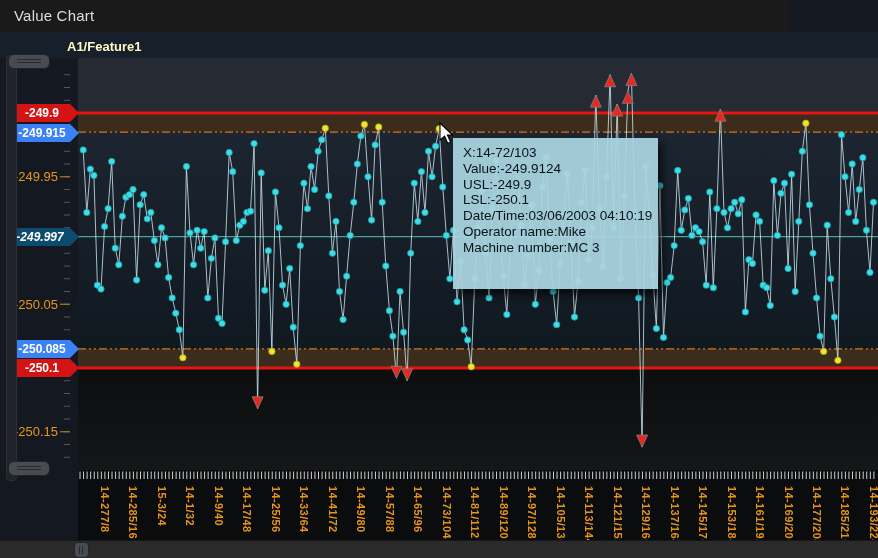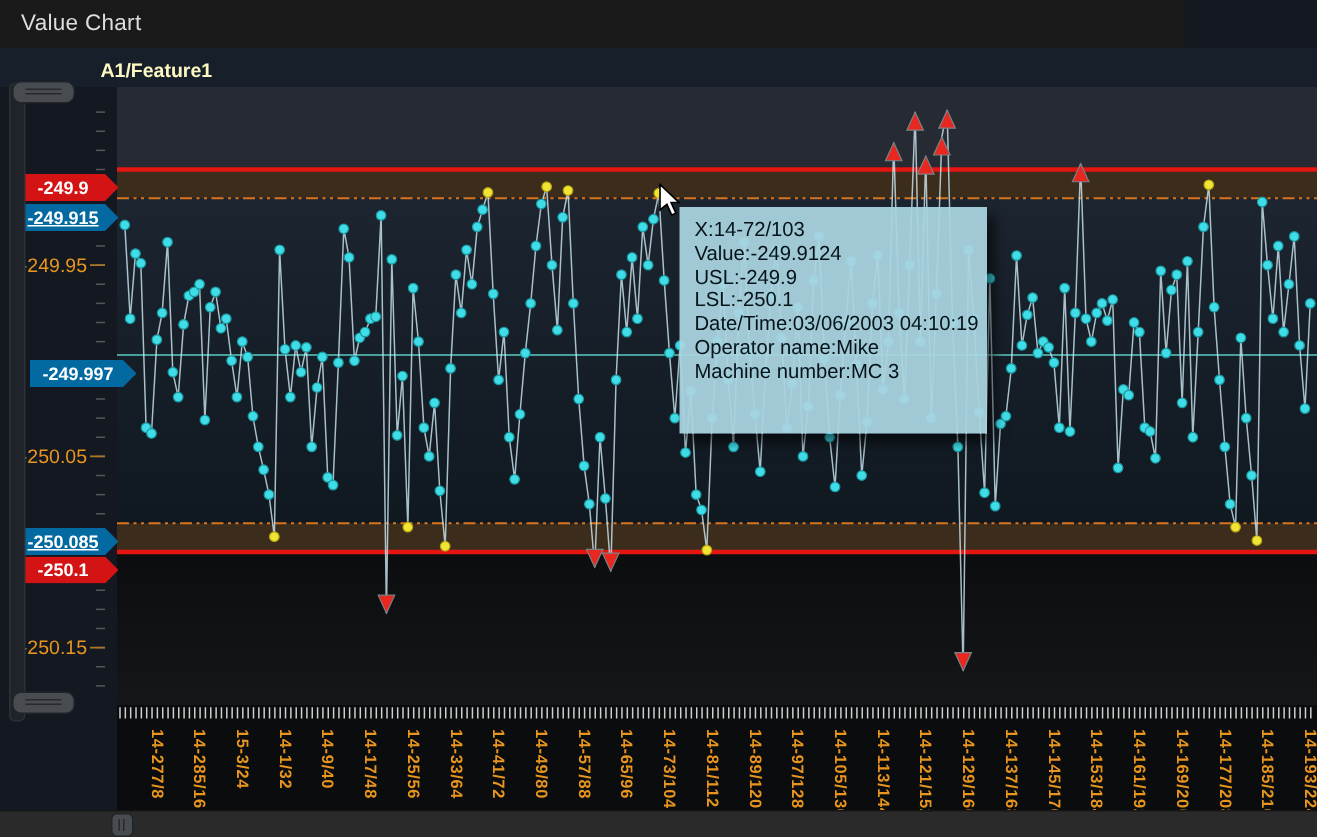--- a/index.html
+++ b/index.html
@@ -15,7 +15,7 @@
   .badge{position:absolute;left:12px;width:67px;height:18px;line-height:18px;
          color:#fff;font-size:12px;font-weight:bold;text-align:center;
          padding-right:7px;box-sizing:border-box;
-         clip-path:polygon(0 0,calc(100% - 9px) 0,100% 50%,calc(100% - 9px) 100%,0 100%);margin-top:12px;}
+         clip-path:polygon(0 0,calc(100% - 9px) 0,100% 50%,calc(100% - 9px) 100%,0 100%);}
   .badge.spec{background:#d41414;}
   .badge.warn{background:#0369a1;text-decoration:underline;}
   .badge.center{background:#0369a1;left:20px;width:71px;}

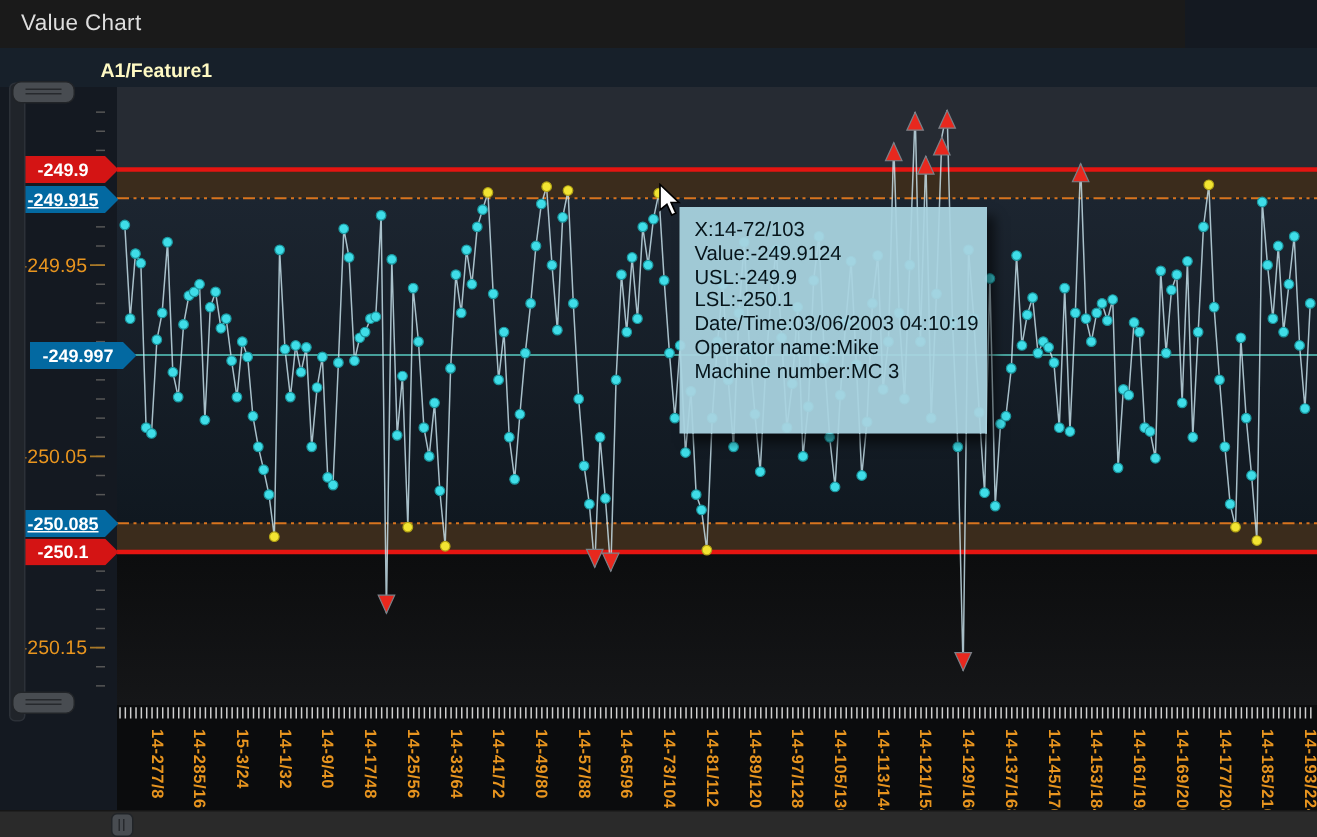--- a/index.html
+++ b/index.html
@@ -17,7 +17,7 @@
          padding-right:7px;box-sizing:border-box;
          clip-path:polygon(0 0,calc(100% - 9px) 0,100% 50%,calc(100% - 9px) 100%,0 100%);}
   .badge.spec{background:#d41414;}
-  .badge.warn{background:#0369a1;text-decoration:underline;}
+  .badge.warn{background:#3b82f6;}
   .badge.center{background:#0369a1;left:20px;width:71px;}
   
   .v-track{position:absolute;left:6px;top:55px;width:9px;height:424px;background:#20242a;border:1px solid #2c3138;border-radius:4px;}

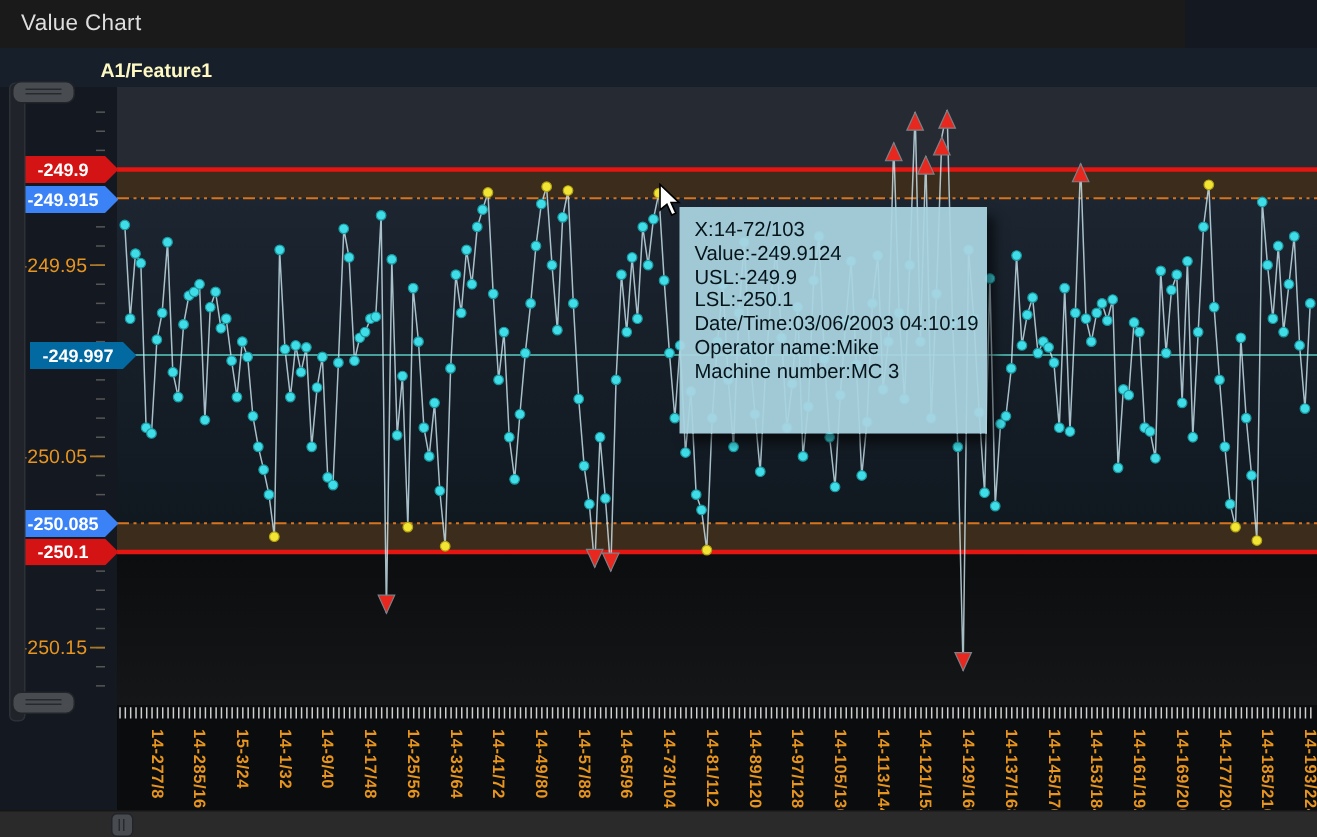--- a/index.html
+++ b/index.html
@@ -18,7 +18,7 @@
          clip-path:polygon(0 0,calc(100% - 9px) 0,100% 50%,calc(100% - 9px) 100%,0 100%);}
   .badge.spec{background:#d41414;}
   .badge.warn{background:#3b82f6;}
-  .badge.center{background:#0369a1;left:20px;width:71px;}
+  .badge.center{background:#0c4a6e;left:8px;width:71px;font-style:italic;}
   
   .v-track{position:absolute;left:6px;top:55px;width:9px;height:424px;background:#20242a;border:1px solid #2c3138;border-radius:4px;}
   .pill-h{position:absolute;left:8px;width:40px;height:13px;background:#484c51;border:1px solid #212428;border-radius:6px;}

